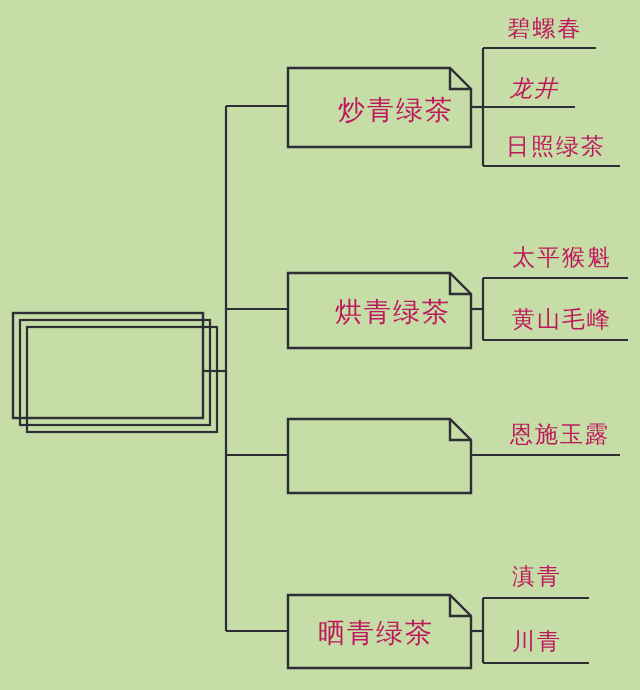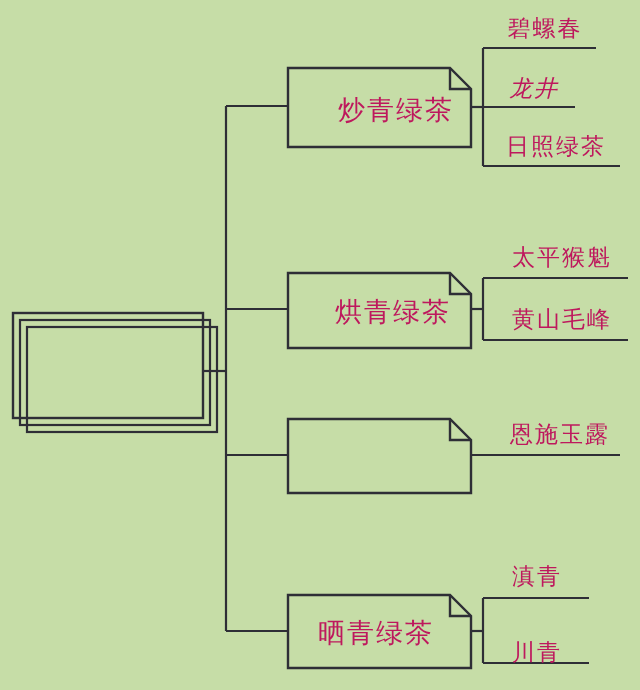--- a/index.html
+++ b/index.html
@@ -139,7 +139,7 @@
   <div class="node-label leaf-label centered" style="left:562px; top:319px;">黄山毛峰</div>
 
   <div class="node-label leaf-label centered" style="left:537px; top:576px;">滇青</div>
-  <div class="node-label leaf-label centered" style="left:537px; top:641px;margin-top:11px;">川青</div>
+  <div class="node-label leaf-label centered" style="left:537px; top:641px;">川青</div>
 
 </div>
 

